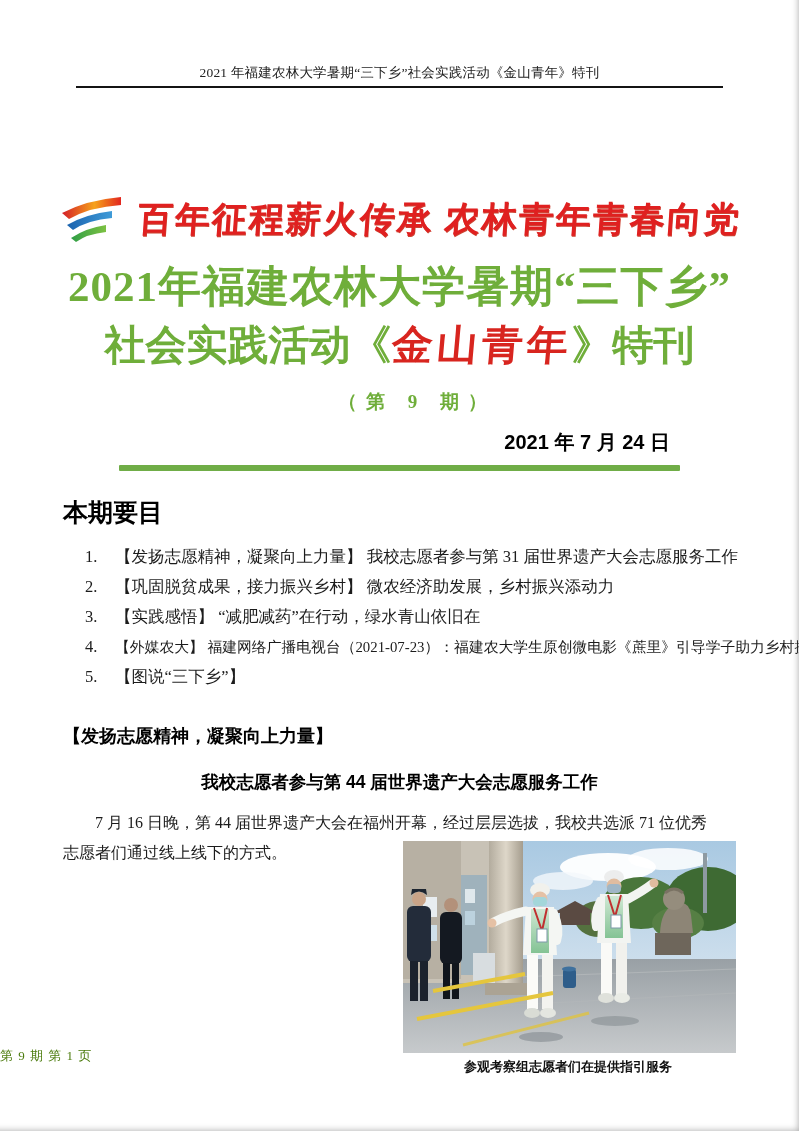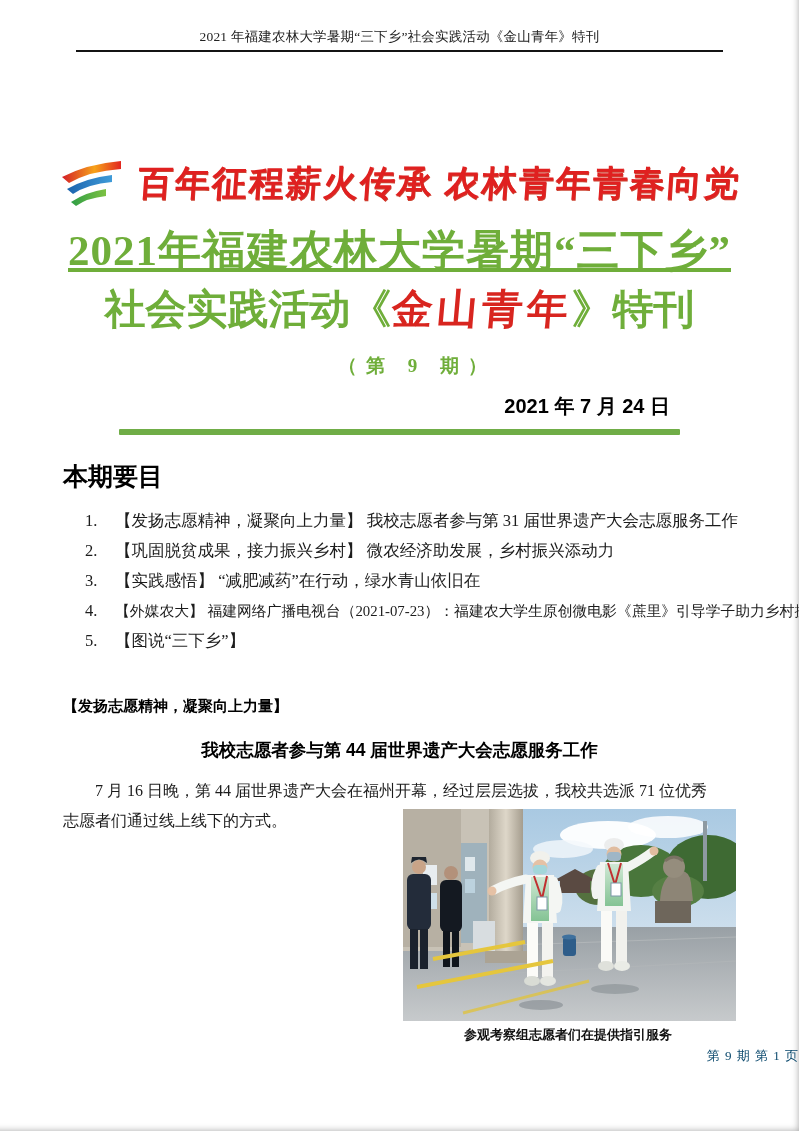--- a/index.html
+++ b/index.html
@@ -11,7 +11,7 @@
     overflow:hidden;
   }
   
-  .doc-header { margin:0 76px; padding-top:28px; }
+  .doc-header { margin:0 76px; padding-top:64px; }
   .doc-header .header-text { text-align:center; font-size:13.5px; color:#222; letter-spacing:0.2px; }
   .doc-header .header-rule { border-bottom:2px solid #141414; margin-top:4px; }
   

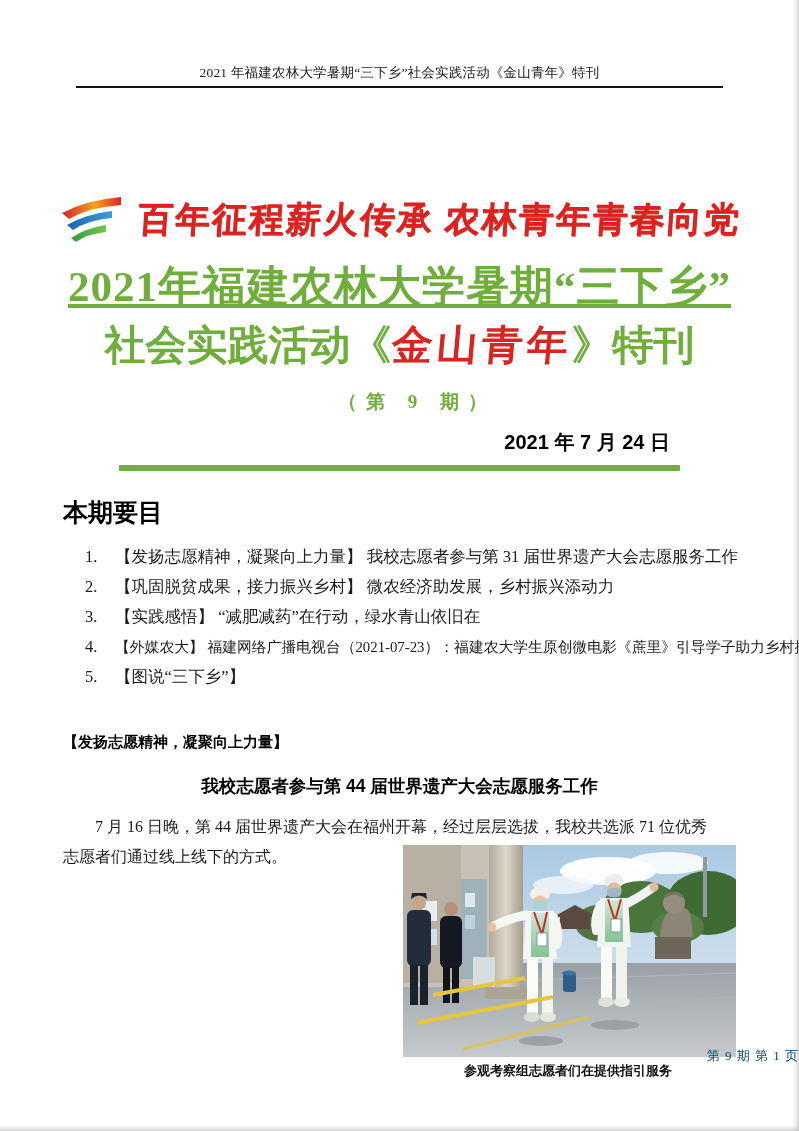--- a/index.html
+++ b/index.html
@@ -20,7 +20,7 @@
   .logo { width:66px; height:54px; flex:0 0 auto; }
   .motto { color:#e02020; font-size:35px; font-weight:bold; letter-spacing:2px;
            transform:skewX(-4deg); text-shadow:0.5px 0.5px 0 #c43; white-space:nowrap; }
-  .green-title-1 { margin-top:12px; font-size:43px; font-weight:bold; color:#6fae3a; letter-spacing:1px; white-space:nowrap;text-decoration:underline; }
+  .green-title-1 { margin-top:12px; font-size:43px; font-weight:bold; color:#6fae3a; letter-spacing:1px; white-space:nowrap; }
   .green-title-2 { margin-top:2px; font-size:41px; font-weight:bold; color:#6fae3a; white-space:nowrap; }
   .journal-name { color:#d8251f; letter-spacing:4px; transform:skewX(-5deg); display:inline-block; }
   .issue-line { margin-top:16px; color:#6fae3a; font-size:19px; letter-spacing:9px; font-weight:bold;padding-left:35px; }

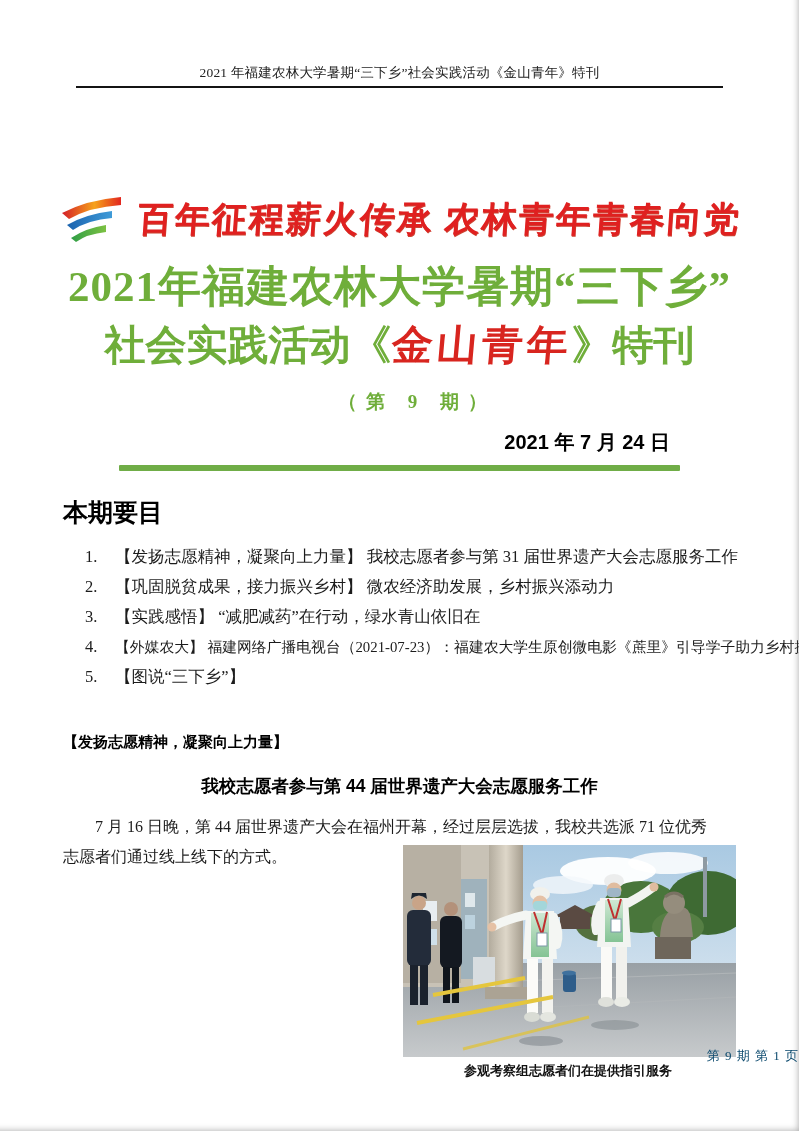--- a/index.html
+++ b/index.html
@@ -35,7 +35,7 @@
   .toc-num { width:30px; margin-left:22px; flex:0 0 auto; }
   .toc-text { flex:1; white-space:nowrap; }
   .toc-item.compact .toc-text { font-size:14.8px; }
-  .section-heading { margin-top:41px; font-family:"Liberation Sans", sans-serif; font-weight:bold; font-size:15px; color:#000; }
+  .section-heading { margin-top:32px; font-family:"Liberation Sans", sans-serif; font-weight:bold; font-size:18px; color:#000; }
   .article-title { margin-top:22px; text-align:center; font-family:Liberation Sans, sans-serif;
                    font-weight:bold; font-size:17.5px; color:#000; }
   .article-body { margin-top:14px; font-size:16px; line-height:30px; text-align:justify; }

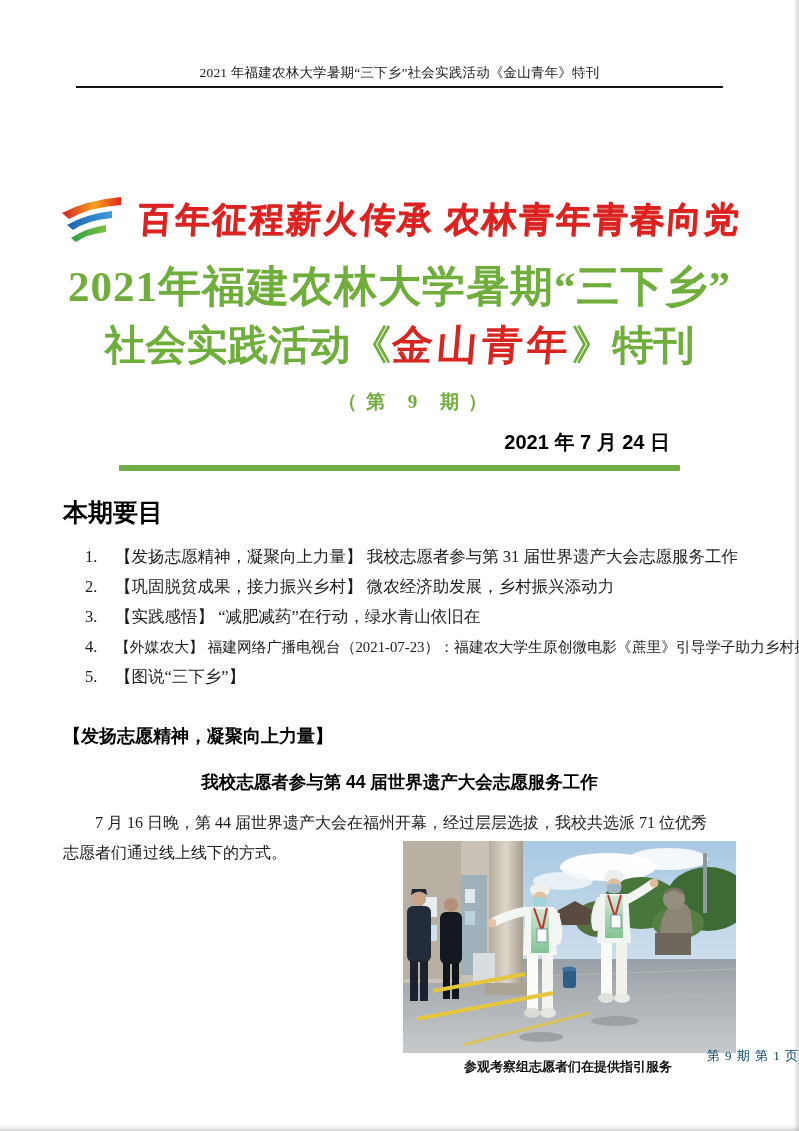--- a/index.html
+++ b/index.html
@@ -46,8 +46,8 @@
   .photo-caption { margin-top:6px; text-align:center; font-family:"Liberation Sans", sans-serif;
                    font-weight:bold; font-size:13px; color:#111; line-height:1.3; }
   
-  .page-footer { position:absolute; left:0; right:0; bottom:66px; text-align:right;
-                 font-size:13px; color:#0c4a6e; letter-spacing:1px; }
+  .page-footer { position:absolute; left:0; right:0; bottom:66px; text-align:left;
+                 font-size:13px; color:#4d7c0f; letter-spacing:1px; }
 </style>
 </head>
 <body>

